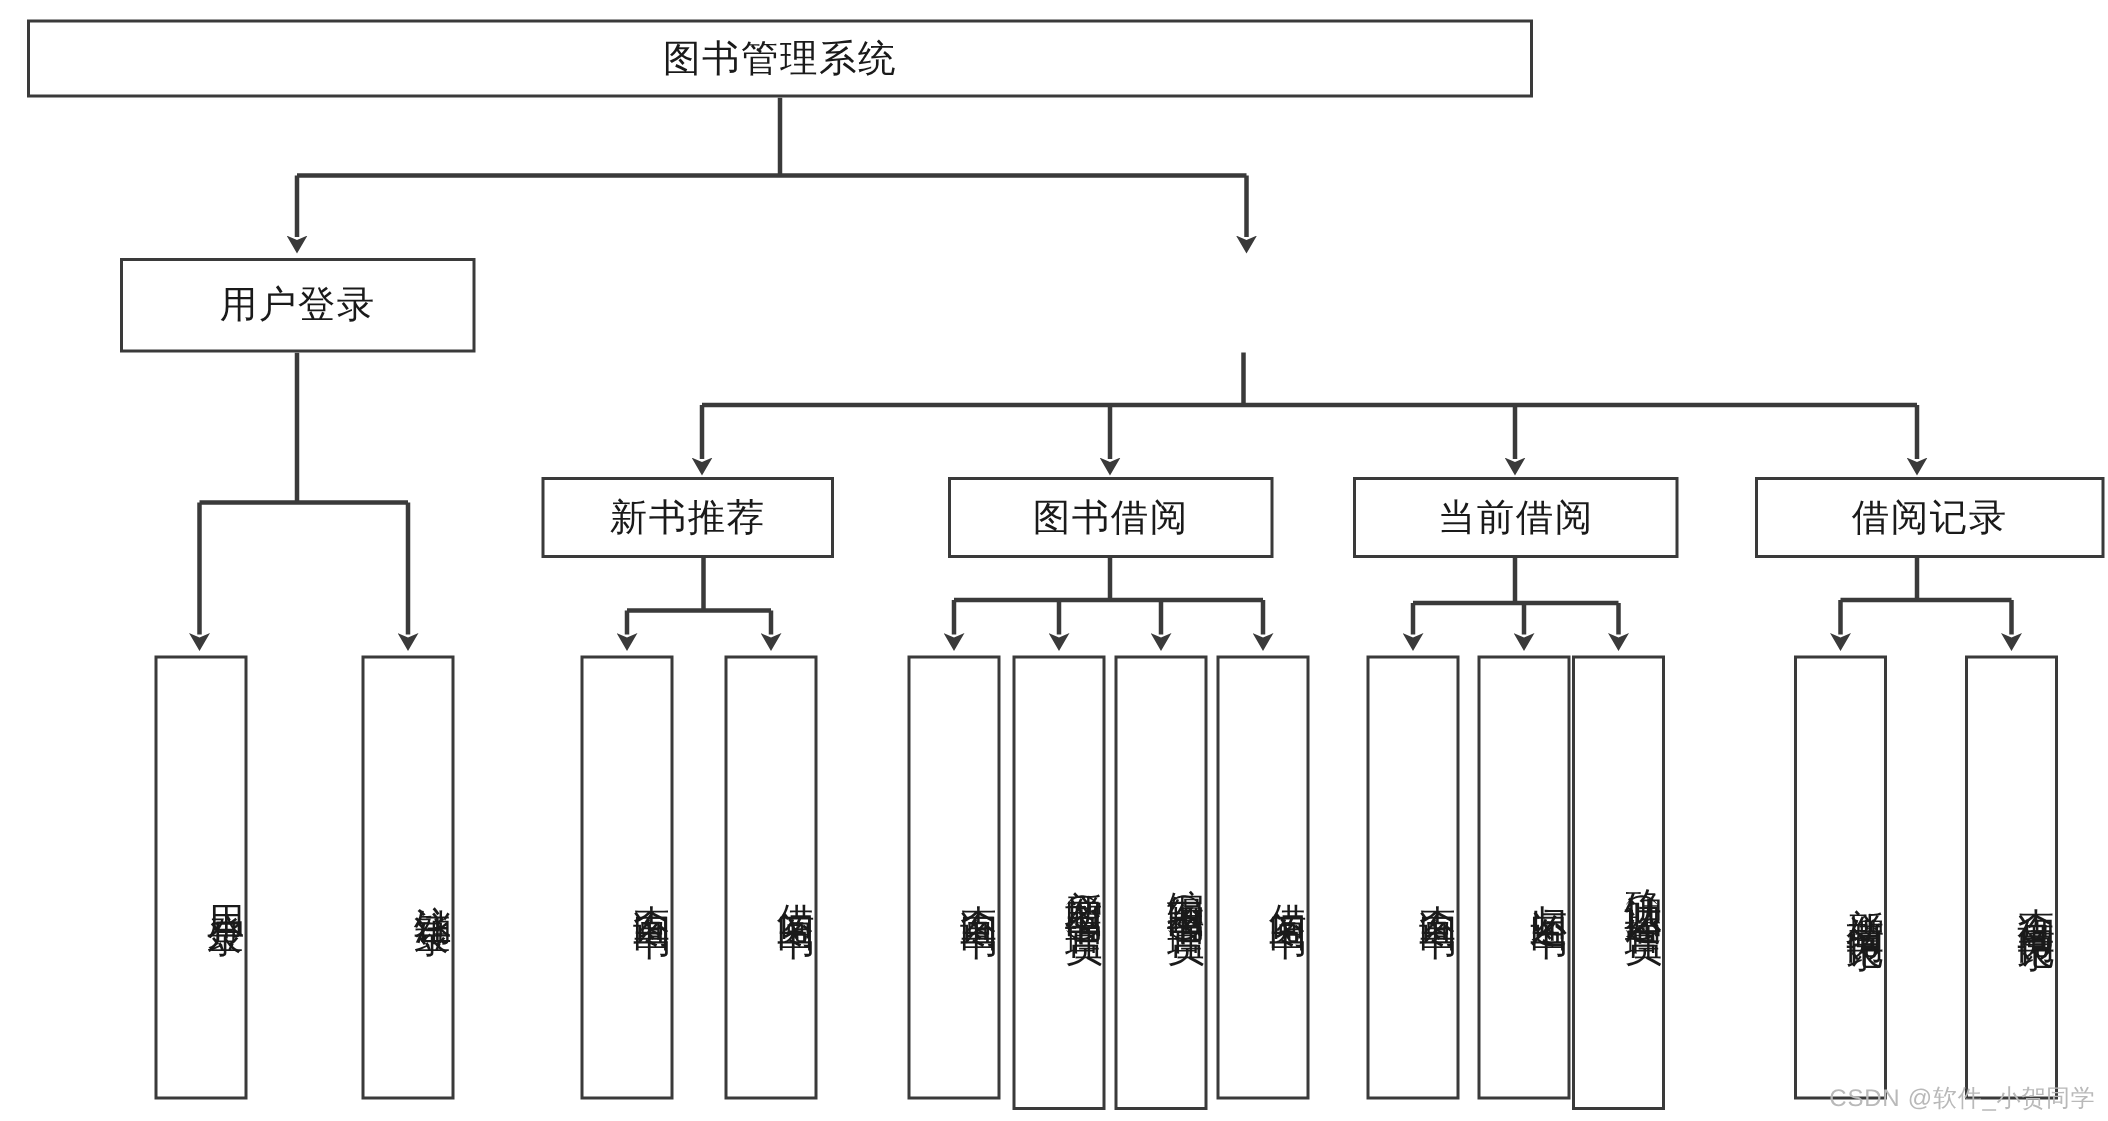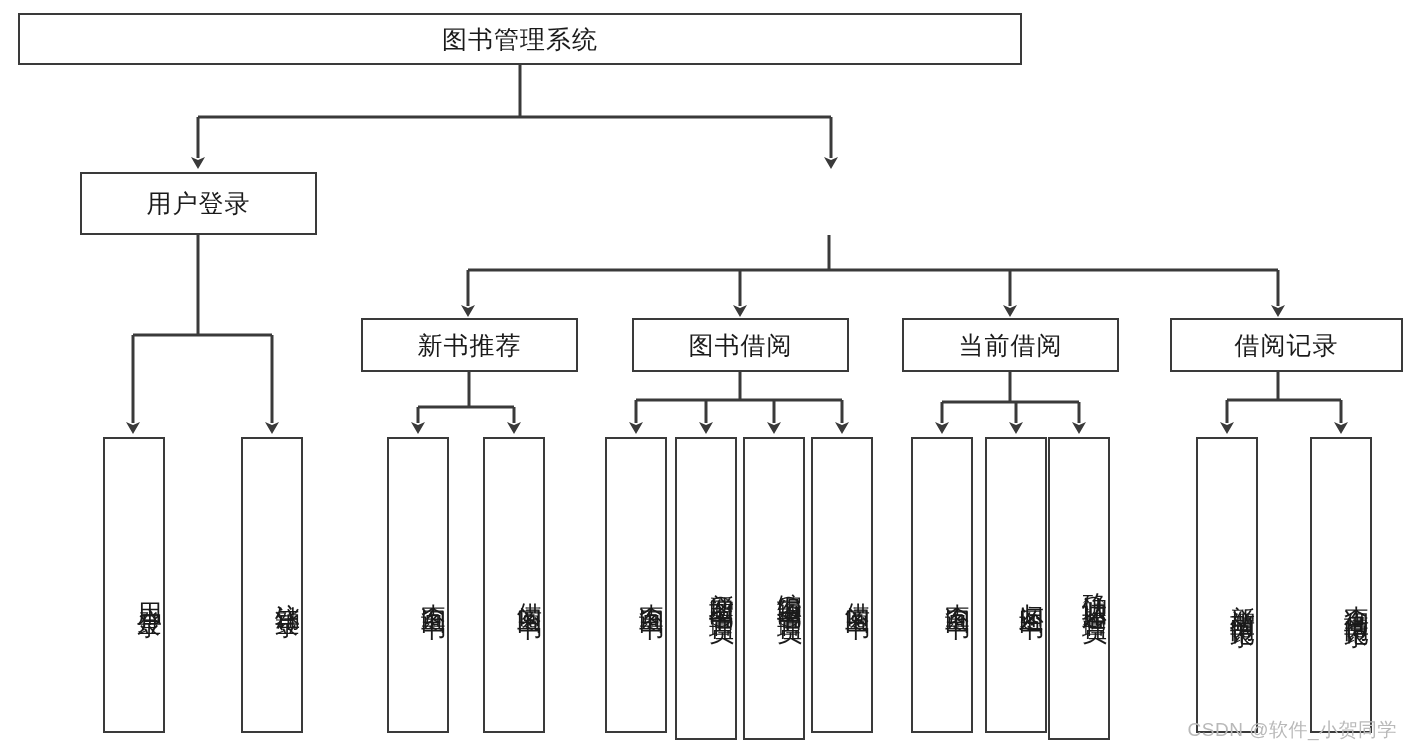--- a/index.html
+++ b/index.html
@@ -131,7 +131,7 @@
     <span class="label">用户登录</span>
   </div>
 
-  <div class="node horiz" style="left:361px; top:318px; width:217px; height:54px;">
+  <div class="node horiz" style="left:361px; top:318px; width:195px; height:54px;">
     <span class="label">新书推荐</span>
   </div>
   <div class="node horiz" style="left:632px; top:318px; width:217px; height:54px;">

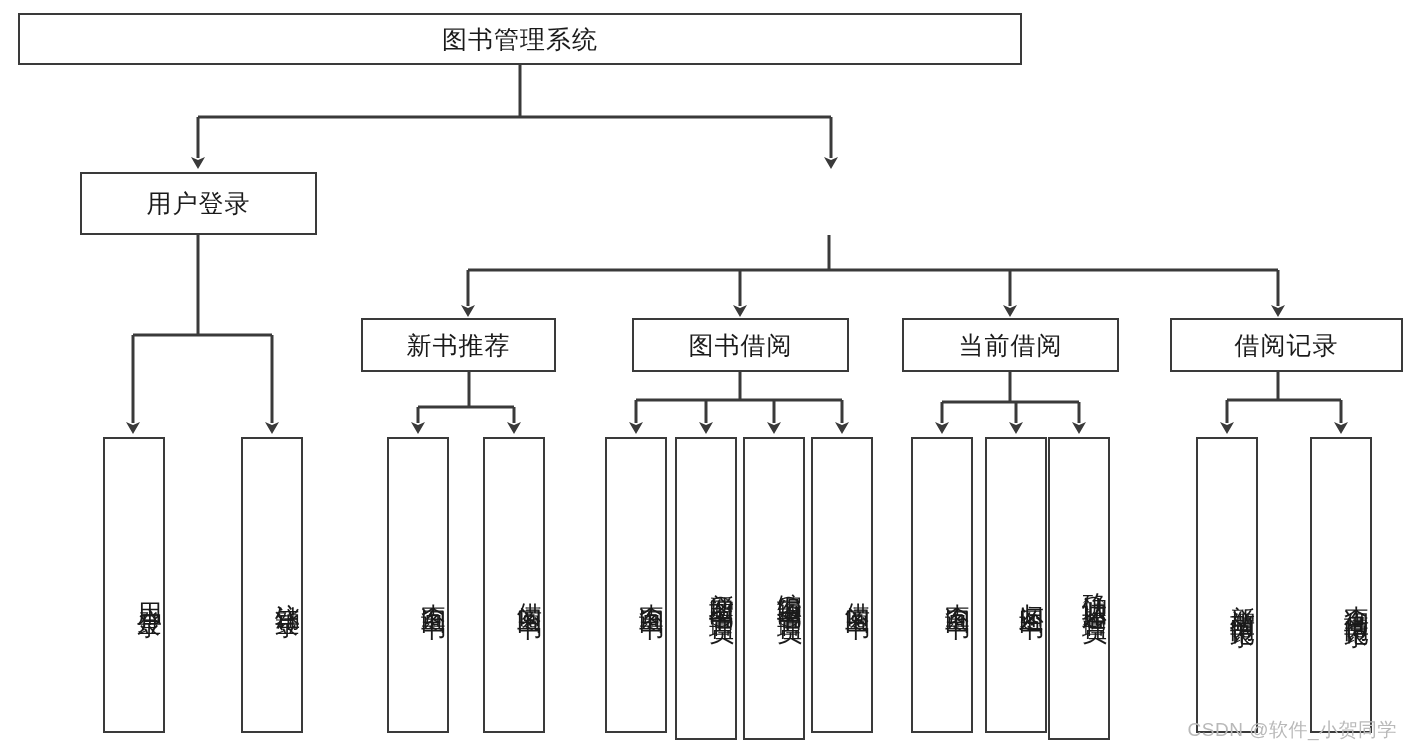--- a/index.html
+++ b/index.html
@@ -60,7 +60,7 @@
     position: absolute;
     right: 8px;
     bottom: 4px;
-    font-size: 19px;
+    font-size: 16px;
     color: #b9b9b9;
     letter-spacing: 0.5px;
     white-space: nowrap;

